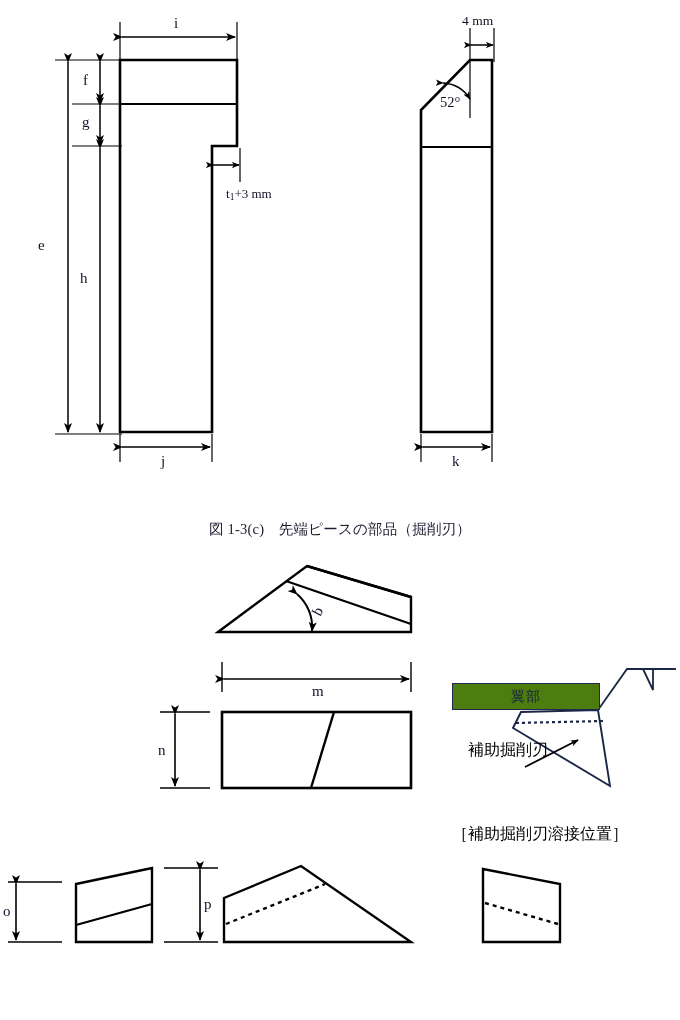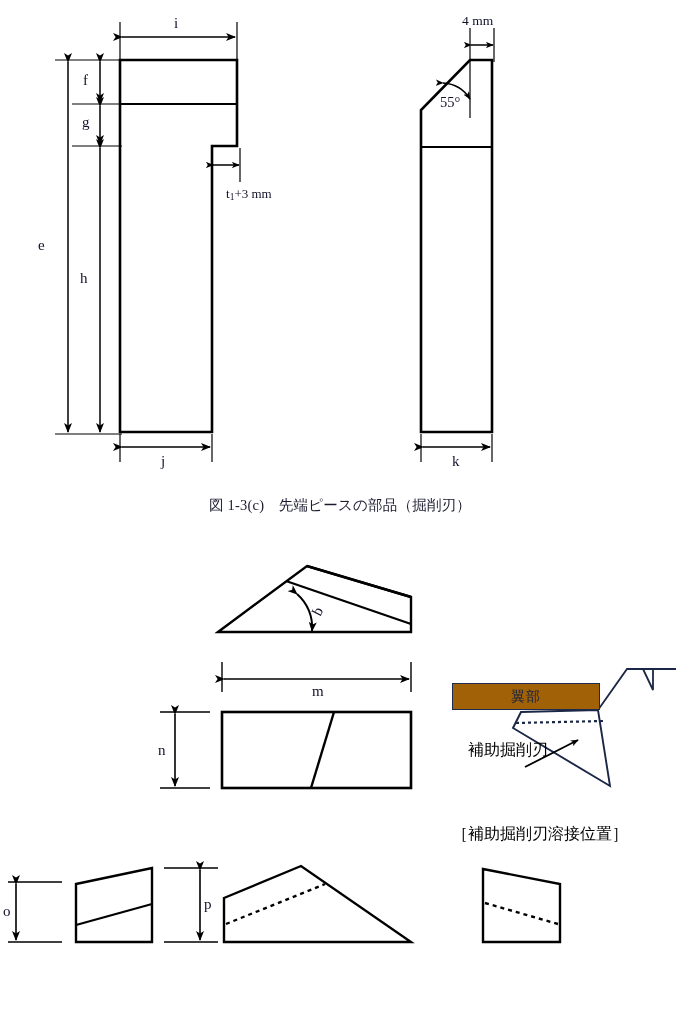--- a/index.html
+++ b/index.html
@@ -258,7 +258,7 @@
 
   <div class="lbl small" style="left:462px; top:13px; font-size:13.5px;">4 mm</div>
 
-  <div class="lbl small" style="left:440px; top:94px; font-size:14.5px;">55°</div>
+  <div class="lbl small" style="left:440px; top:94px; font-size:14.5px;">52°</div>
 
   <div class="cap" id="caption-c">図 1-3(c)　先端ピースの部品（掘削刃）</div>
 

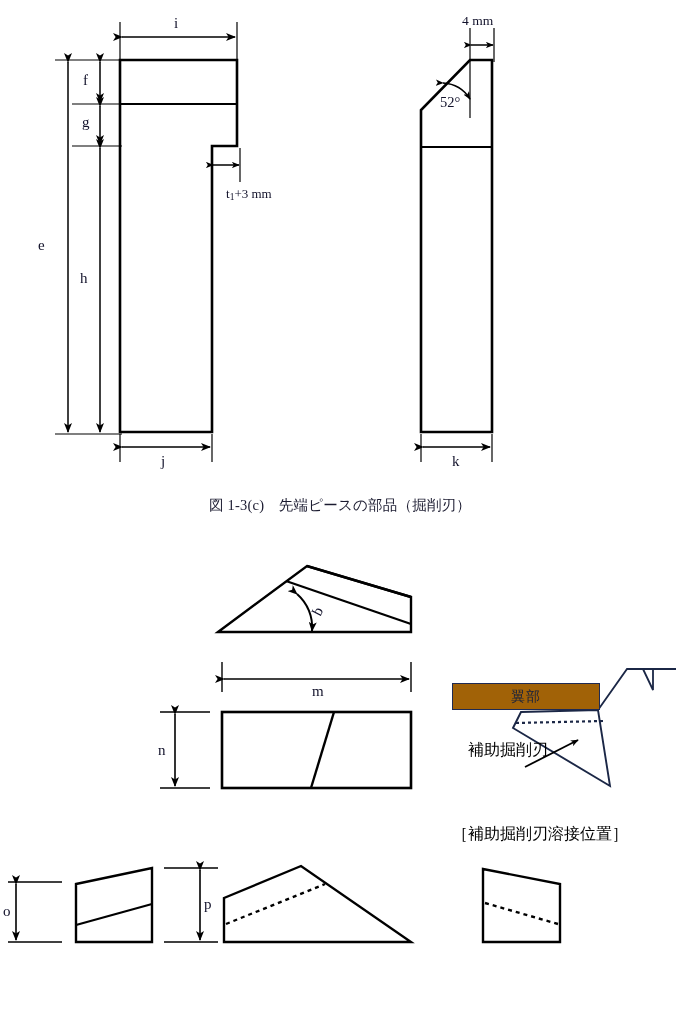--- a/index.html
+++ b/index.html
@@ -39,7 +39,7 @@
     letter-spacing: 0.2px;
     white-space: pre;
   }
-  #caption-c { top: 496px; left: 0; }
+  #caption-c { top: 520px; left: 0; }
   #caption-d { top: 976px; left: 0; }
 
   .lbl {

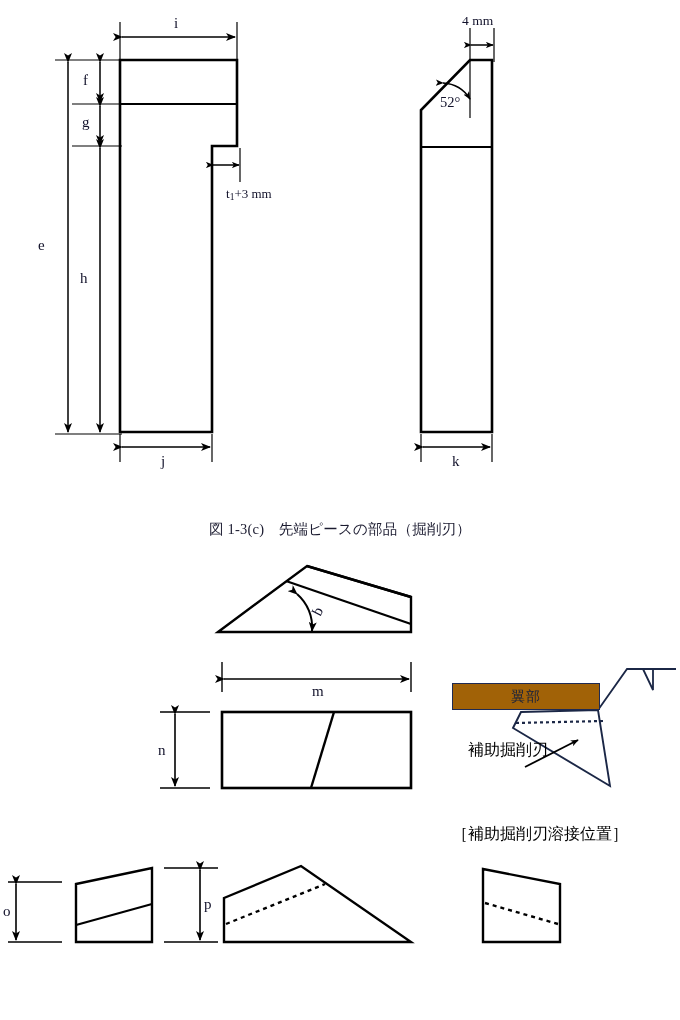--- a/index.html
+++ b/index.html
@@ -75,7 +75,7 @@
     width: 148px;
     height: 27px;
     border: 1.6px solid #1f2a53;
-    background: #a16207;
+    background: #4d7c0f;
     box-sizing: border-box;
   }
   #wing-label {

